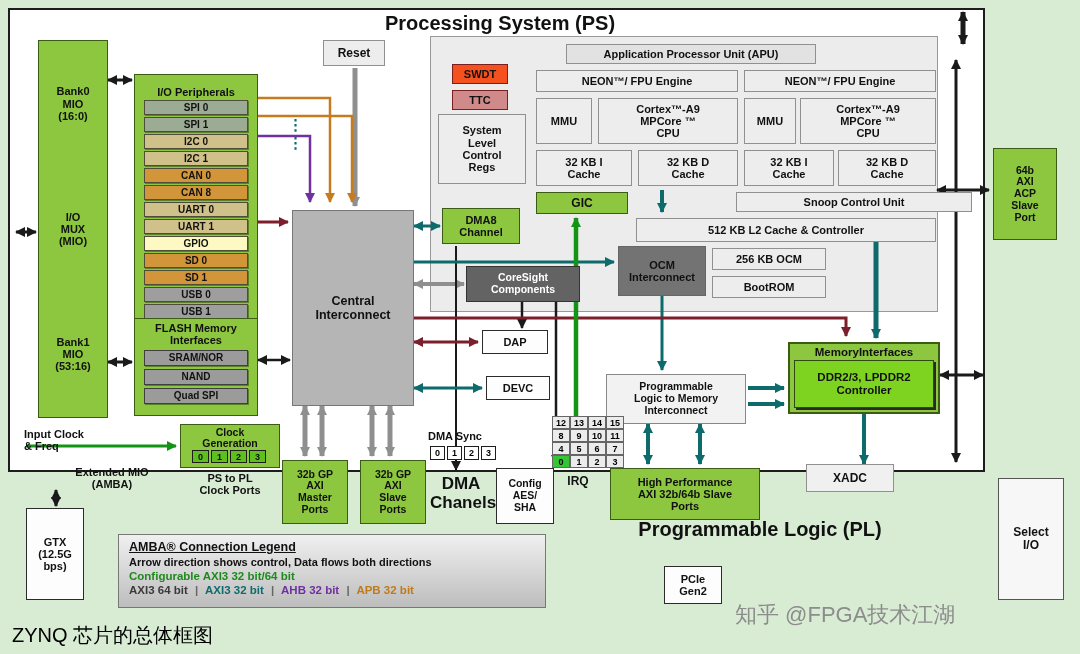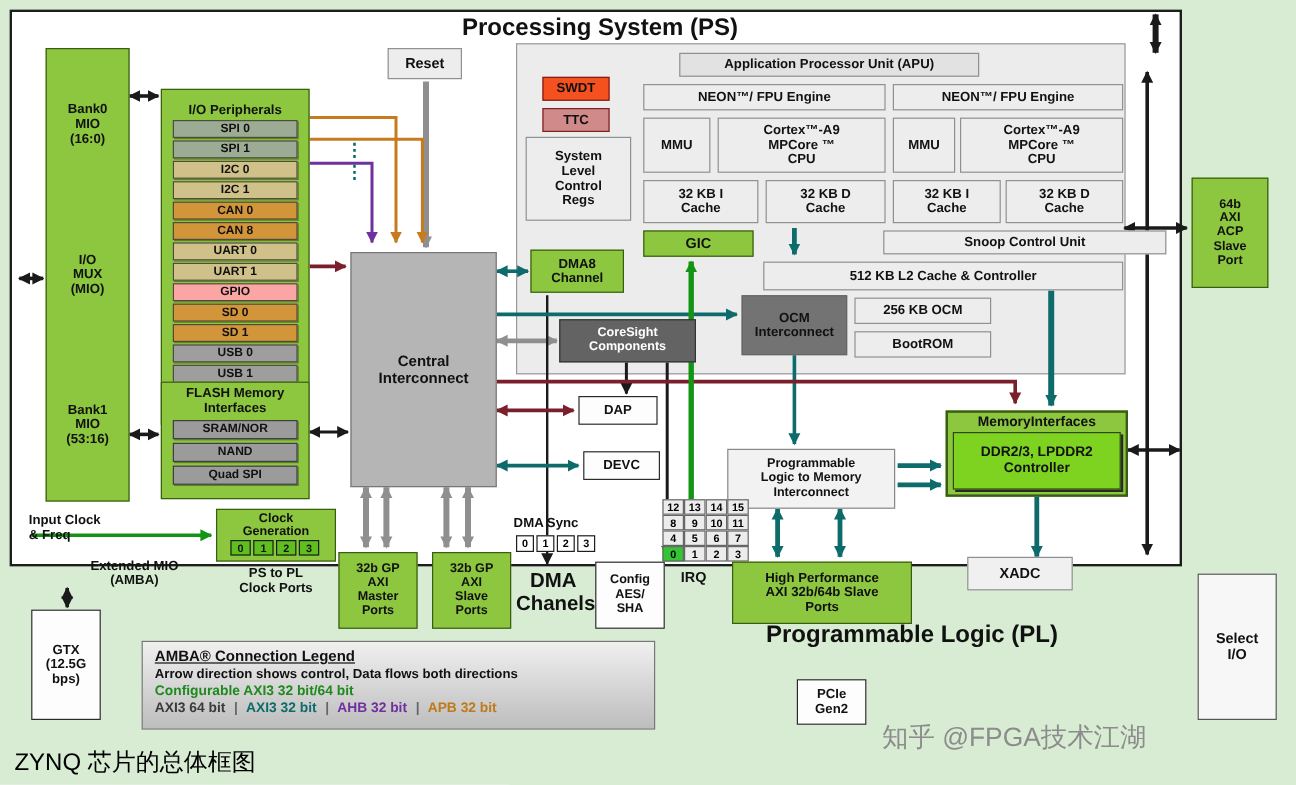--- a/index.html
+++ b/index.html
@@ -139,7 +139,7 @@
     <div class="pitem" style="background-color: rgb(210, 149, 58);">CAN 8</div>
     <div class="pitem" style="background-color: rgb(207, 193, 137);">UART 0</div>
     <div class="pitem" style="background-color: rgb(207, 193, 137);">UART 1</div>
-    <div class="pitem" style="background-color: #fca5a5;">GPIO</div>
+    <div class="pitem" style="background-color: #fef9c3;">GPIO</div>
     <div class="pitem" style="background-color: rgb(210, 149, 58);">SD 0</div>
     <div class="pitem" style="background-color: rgb(210, 149, 58);">SD 1</div>
     <div class="pitem" style="background-color: rgb(158, 158, 158);">USB 0</div>

